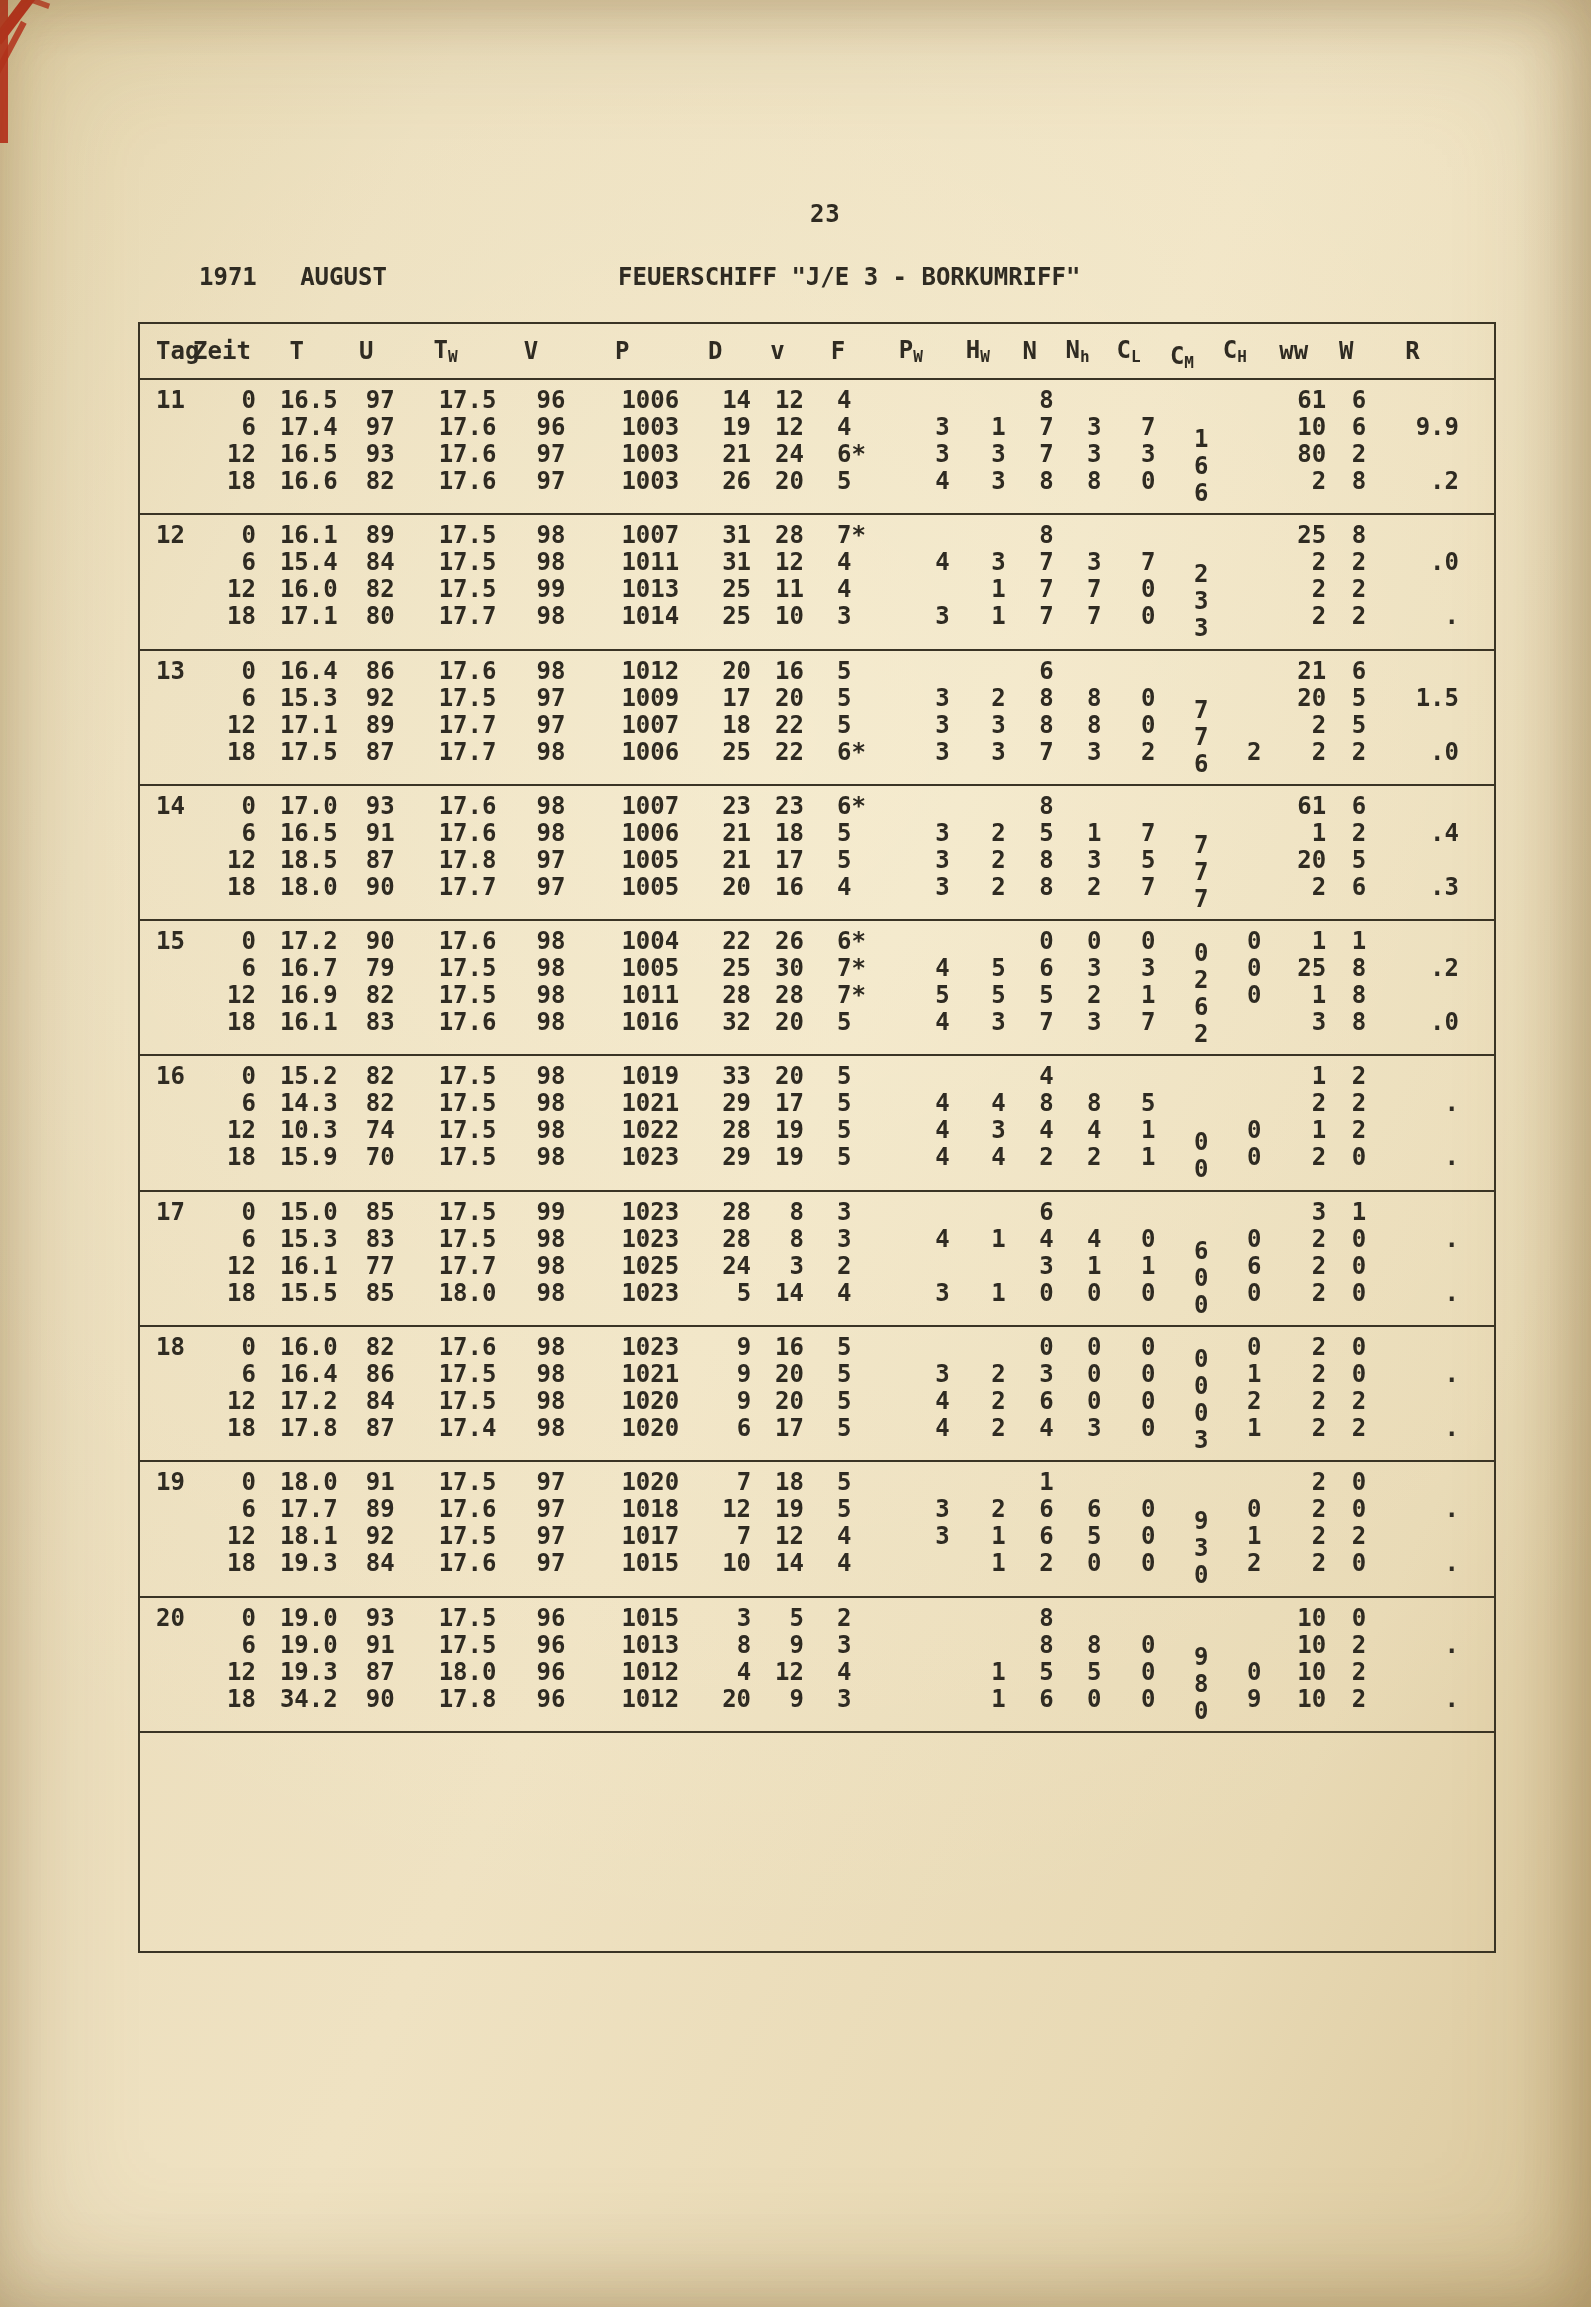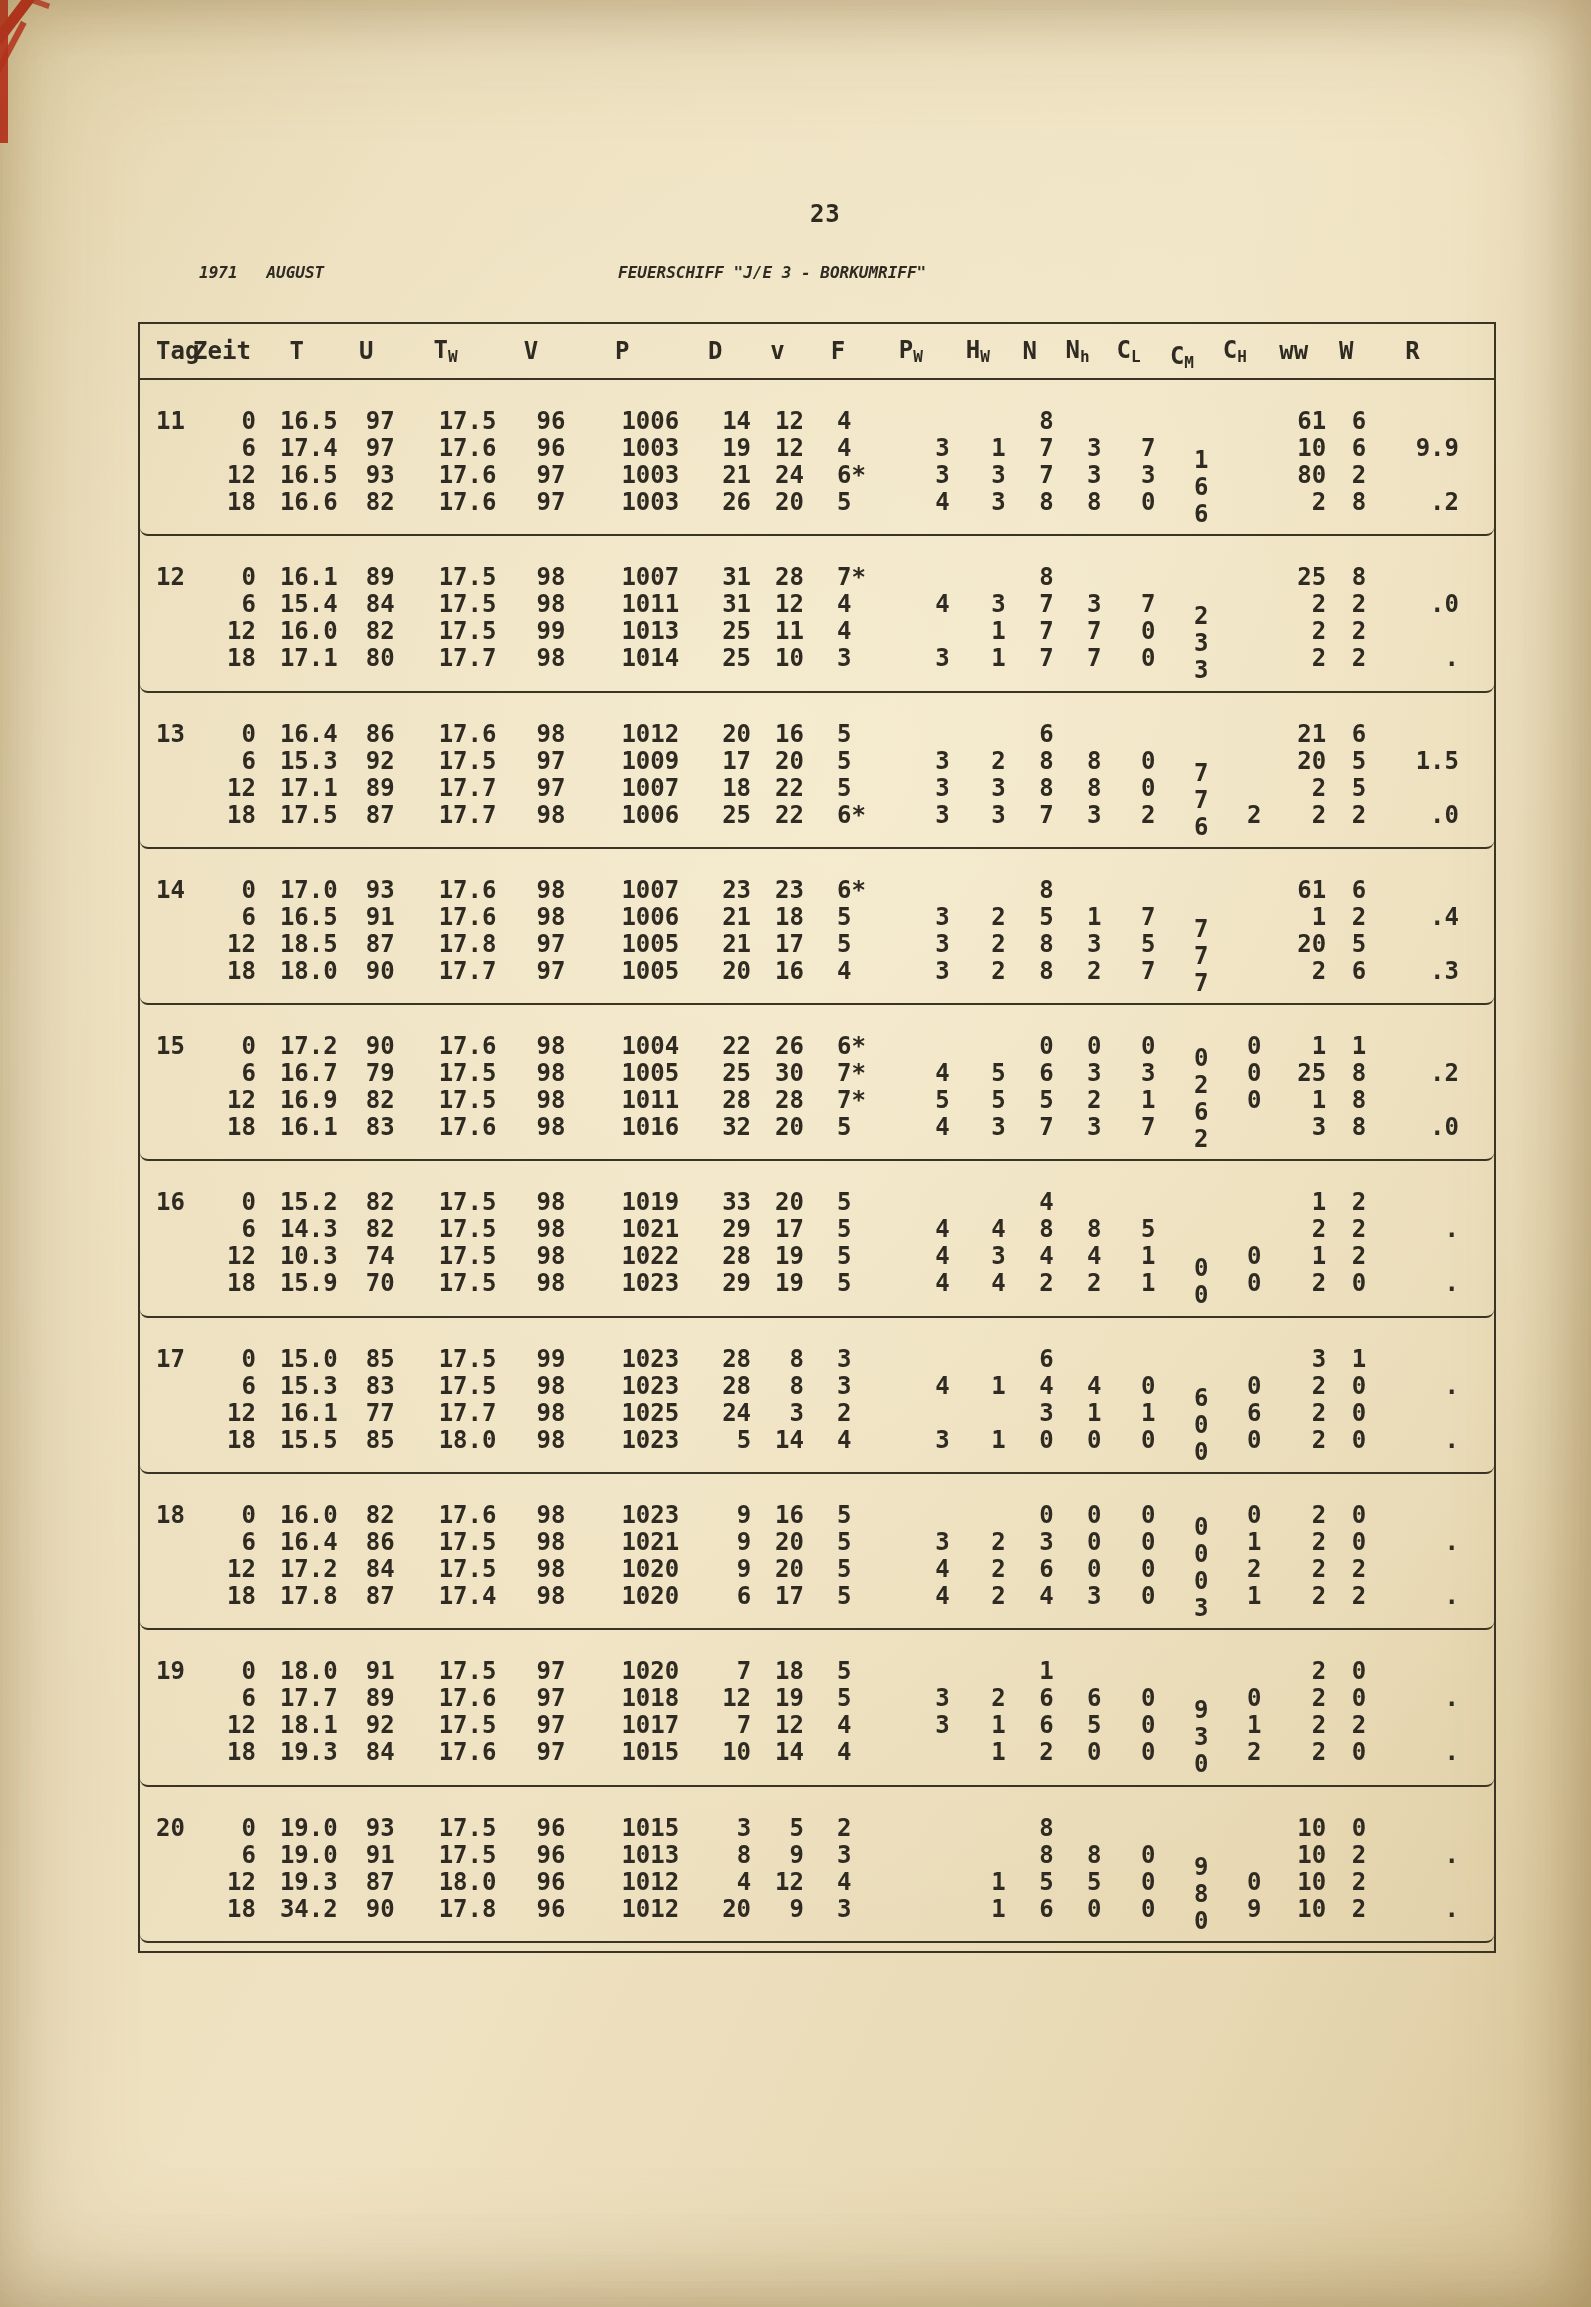--- a/index.html
+++ b/index.html
@@ -49,9 +49,8 @@
     left: 0; top: 263px;
     width: 1591px;
     height: 32px;
-    font-size: 16px;
+    font-size: 24px;
     white-space: pre;
-    font-style: italic;
   }
   .date-heading { position: absolute; left: 199px; top: 0; }
   .station-title { position: absolute; left: 618px; top: 0; }

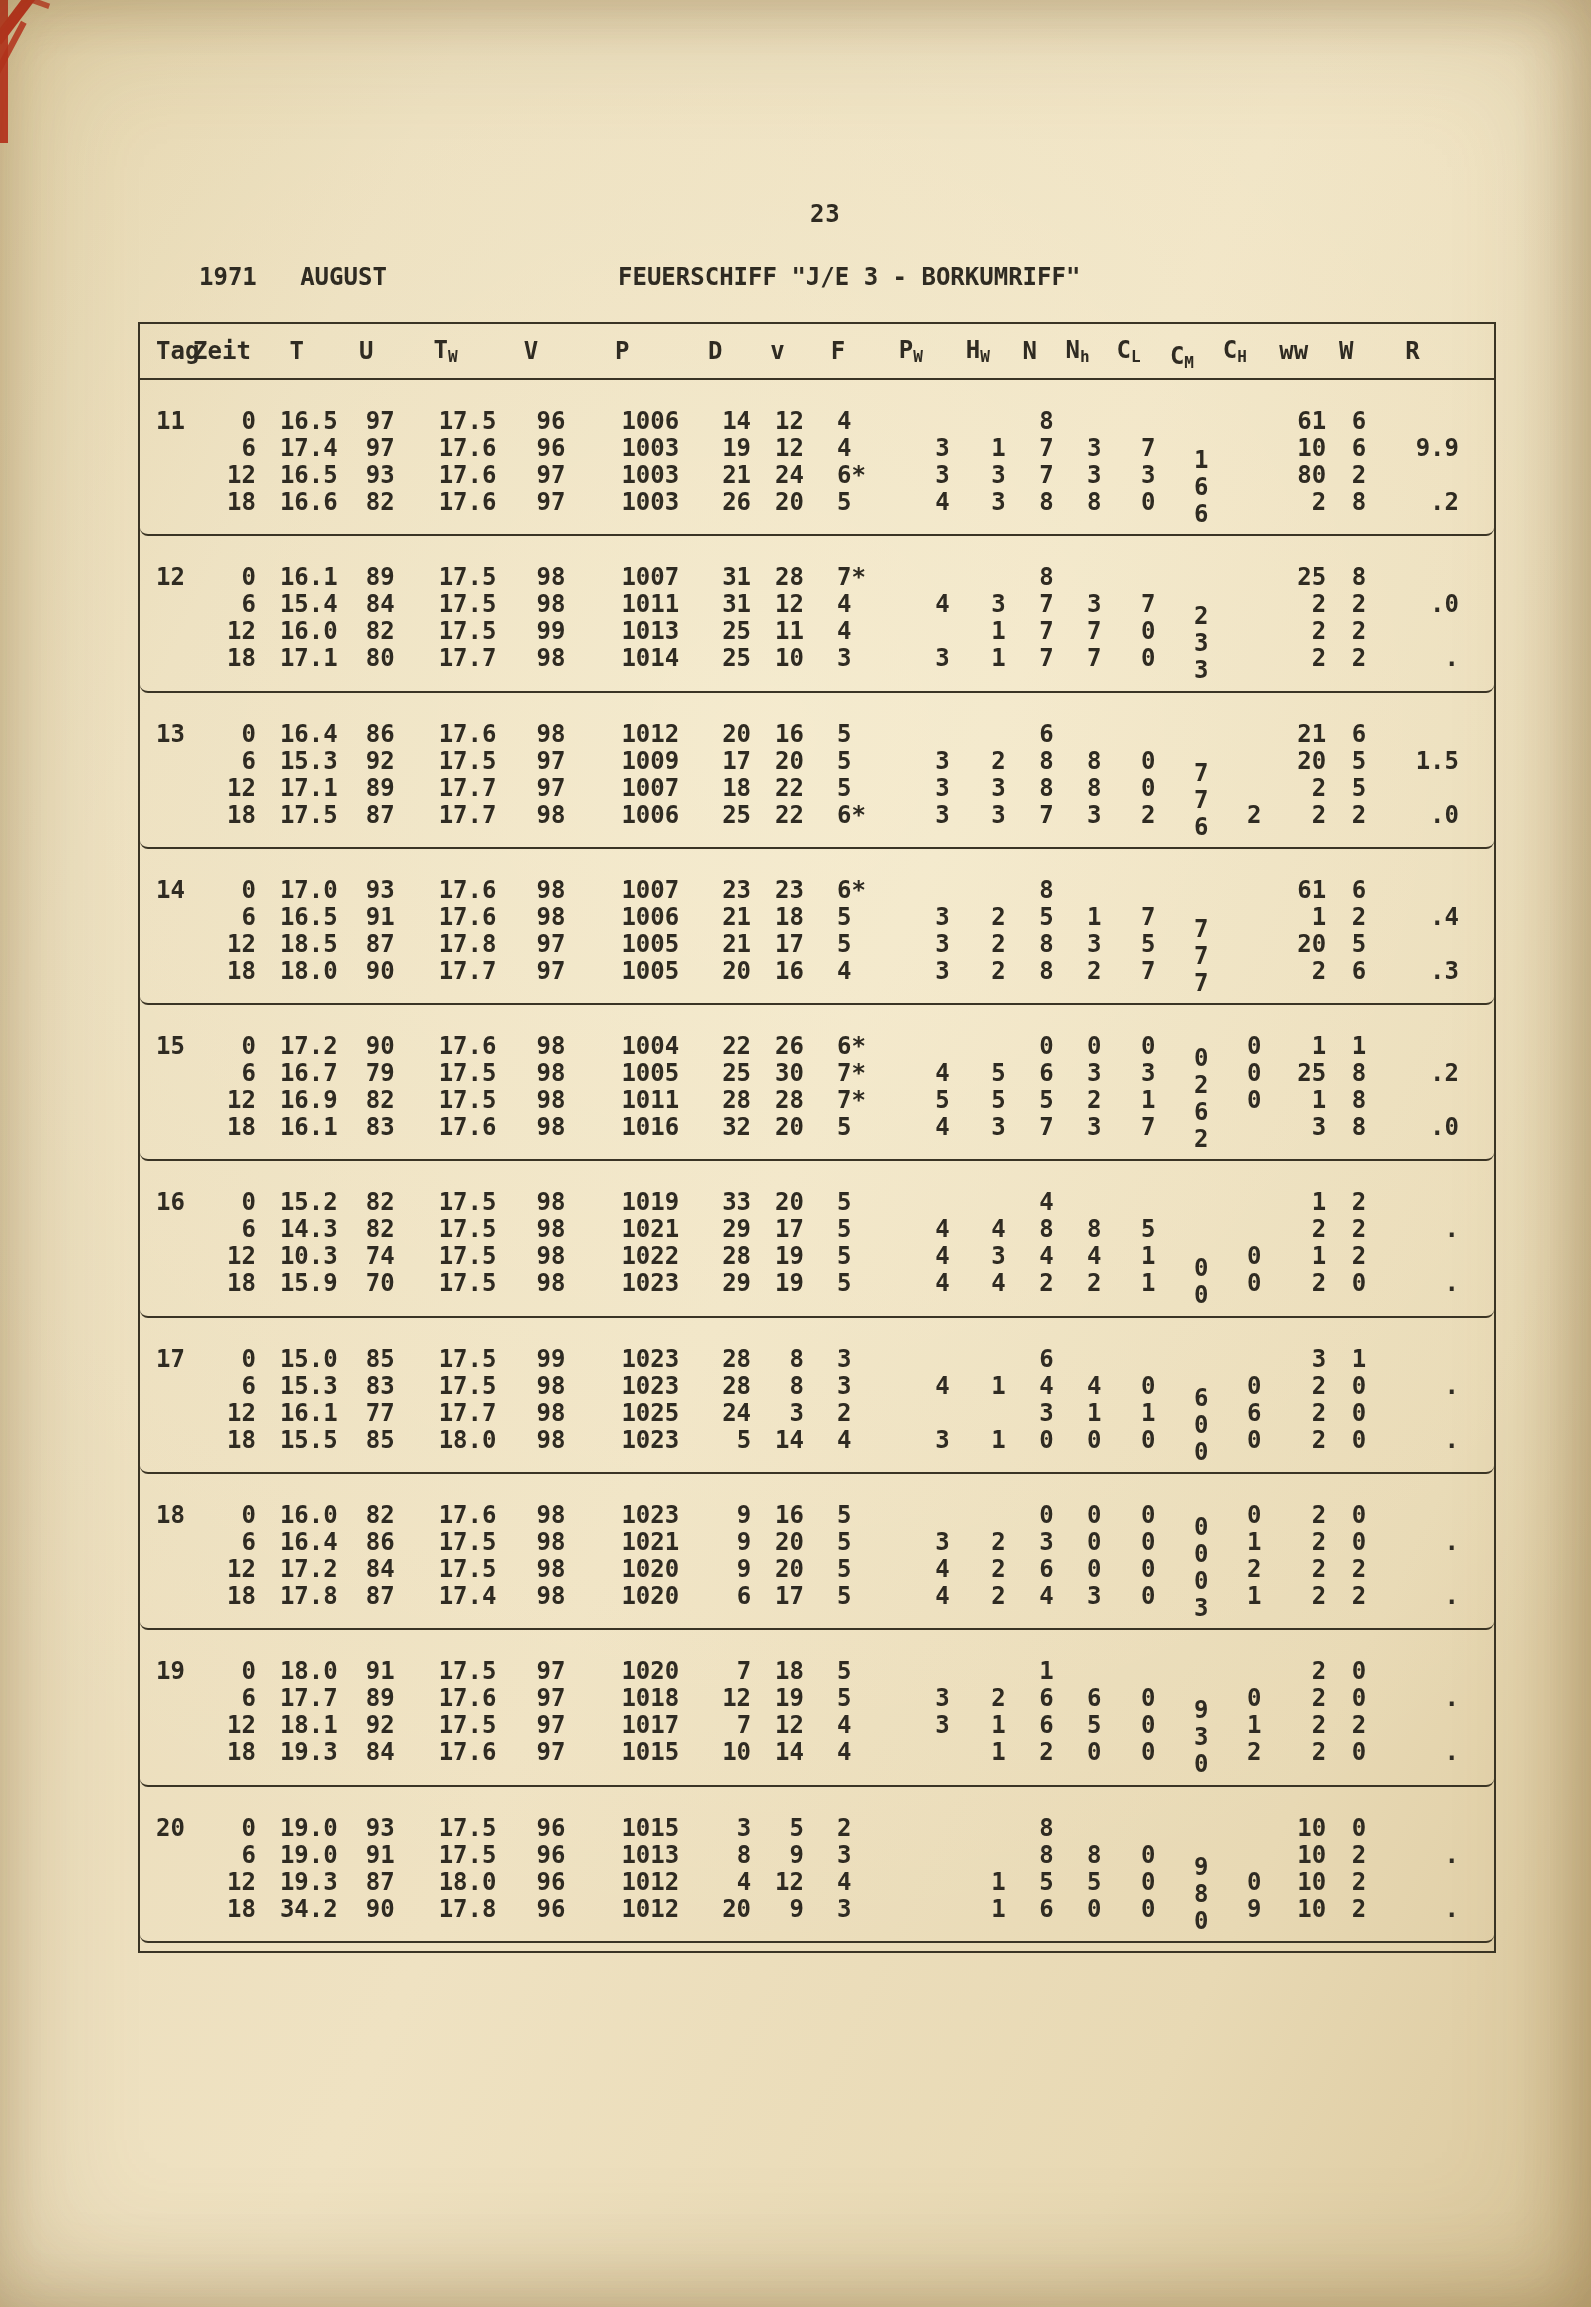--- a/index.html
+++ b/index.html
@@ -108,10 +108,9 @@
   .hcell sub { font-size: 16px; vertical-align: -0.25em; }
 
   .group {
-    padding-top: 28px;
+    padding-top: 7px;
     padding-bottom: 18.3px;
     border-bottom: 2.4px solid #3a3425;
-    border-radius: 8px;
   }
 </style>
 </head>

